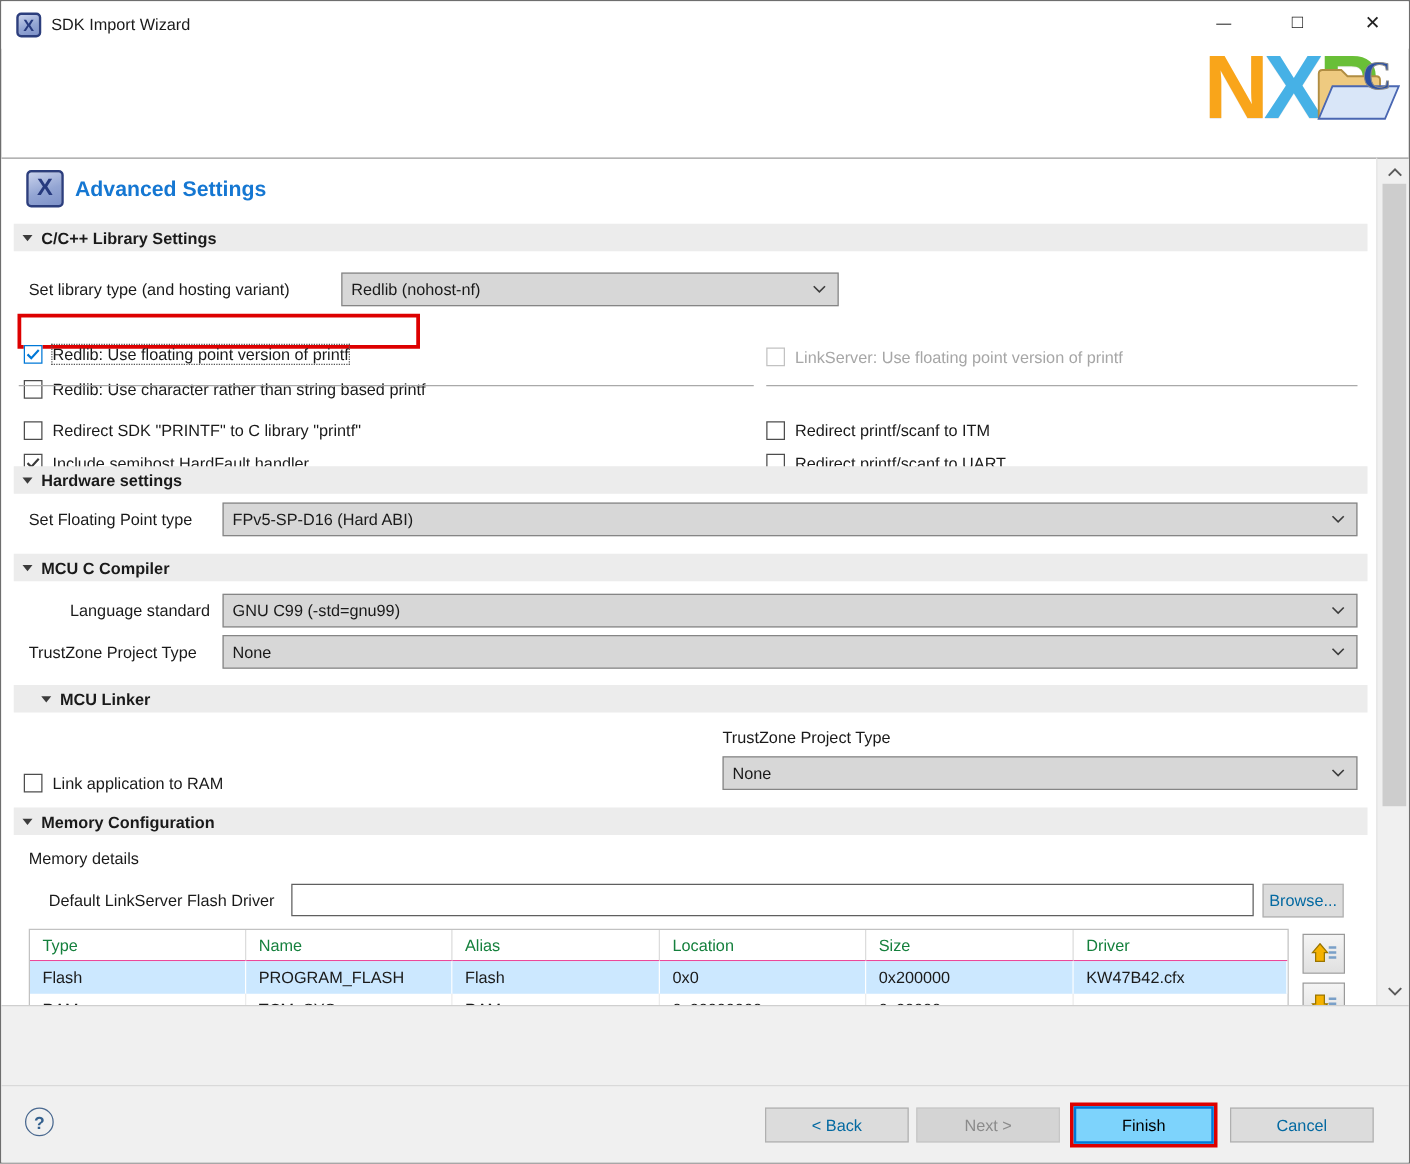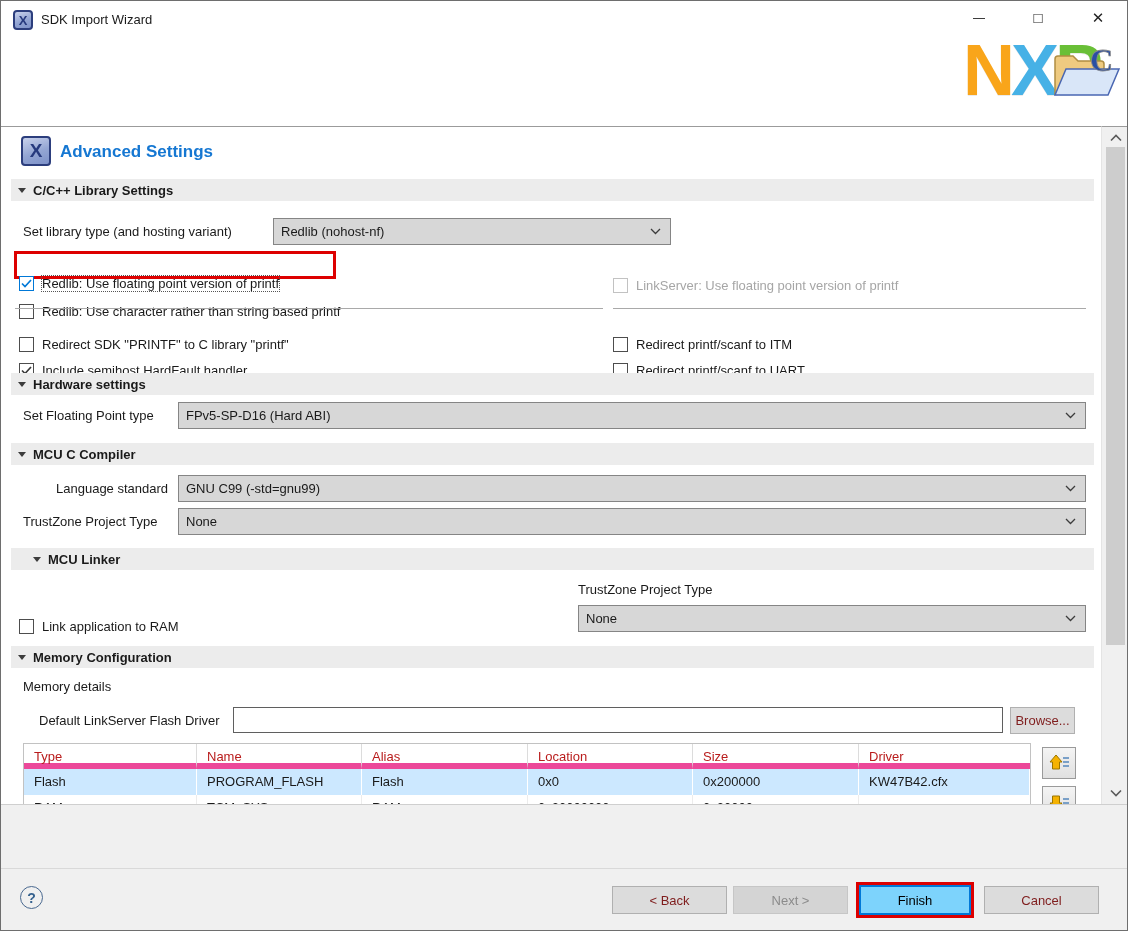--- a/index.html
+++ b/index.html
@@ -26,7 +26,7 @@
   .select { position:absolute; height:27px; background:#d7d7d7; border:1px solid #858585; display:flex; align-items:center; justify-content:space-between; padding:0 9px 0 7px; }
   .select .val { white-space:nowrap; overflow:hidden; }
   .input { position:absolute; height:26px; background:#fff; border:1px solid #5f5f5f; padding:0 6px; font:inherit; }
-  .btn { background:#dcdcdc; border:1px solid #b0b0b0; font:inherit; color:#7f1d1d; display:flex; align-items:center; justify-content:center; }
+  .btn { background:#dcdcdc; border:1px solid #b0b0b0; font:inherit; color:#0369a1; display:flex; align-items:center; justify-content:center; }
   .btn.disabled { background:#d4d4d4; border-color:#c6c6c6; color:#8b8b8b; }
 
   .cb-row { position:absolute; display:flex; align-items:flex-end; gap:8px; height:36px; white-space:nowrap; }

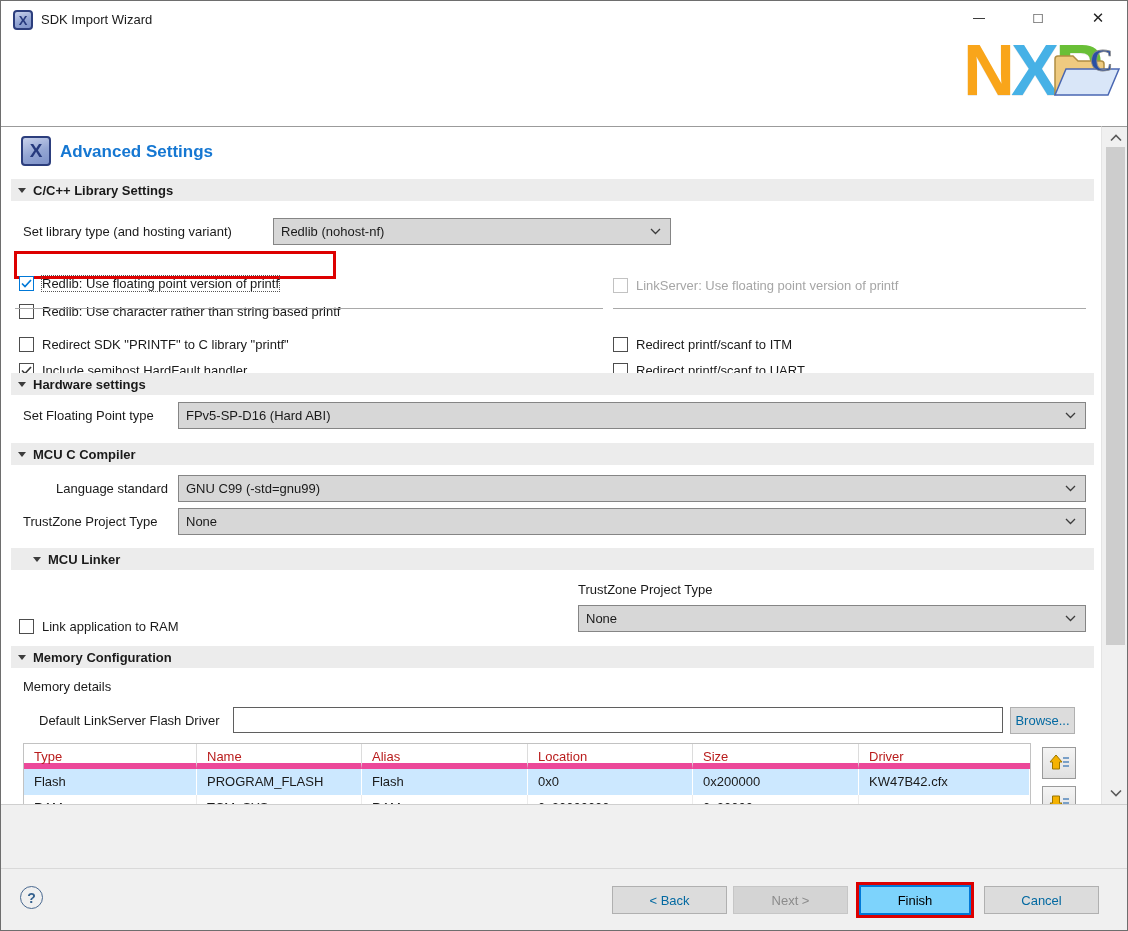--- a/index.html
+++ b/index.html
@@ -41,7 +41,7 @@
   
   #mem-table { position:absolute; left:22px; top:616px; width:1008px; height:100px; border:1px solid #c2c2c2; background:#fff; overflow:hidden; }
   .tgrid { display:grid; grid-template-columns:173px 165px 166px 165px 166px 171px; }
-  .th { height:25px; line-height:25px; padding-left:10px; border-right:1px solid #dcdcdc; border-bottom:6px solid #ec4899; color:#b91c1c; }
+  .th { height:25px; line-height:25px; padding-left:10px; border-right:1px solid #dcdcdc; border-bottom:1px solid #ec4899; color:#15803d; }
   .th:last-child { border-right:none; }
   .td { height:26px; line-height:26px; padding-left:10px; border-right:1px solid #ececec; white-space:nowrap; overflow:hidden; }
   .td:last-child { border-right:none; }

